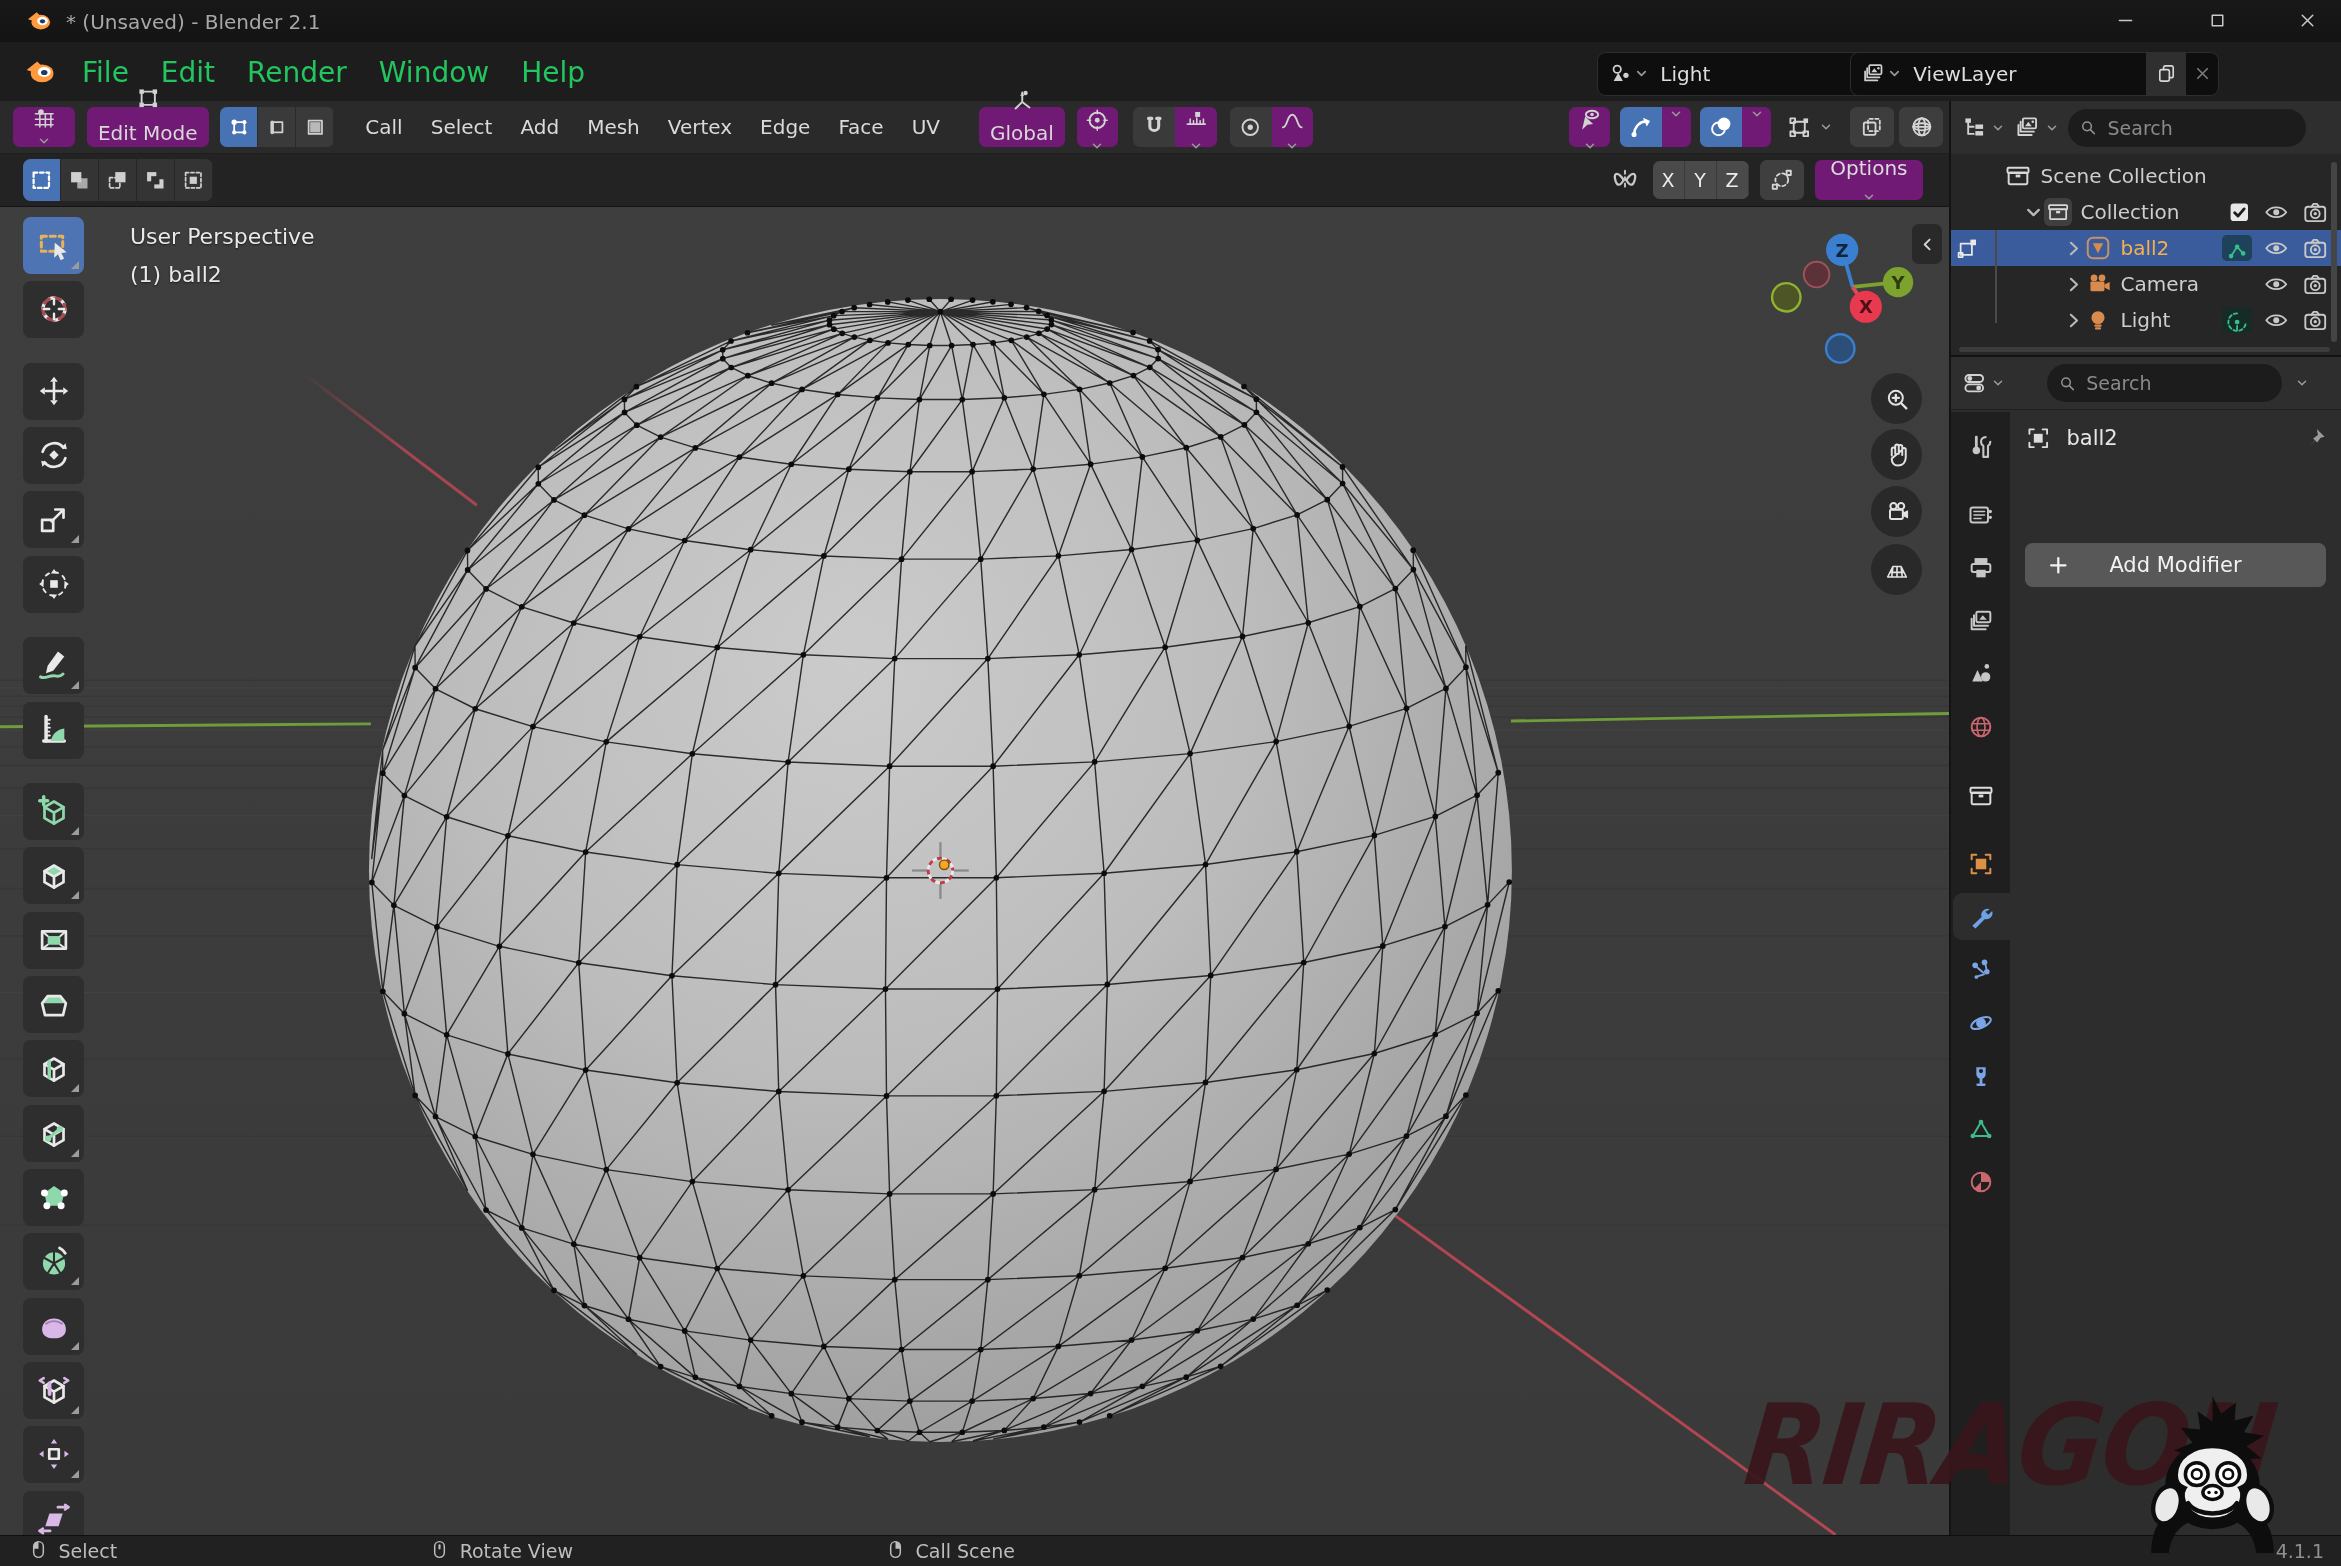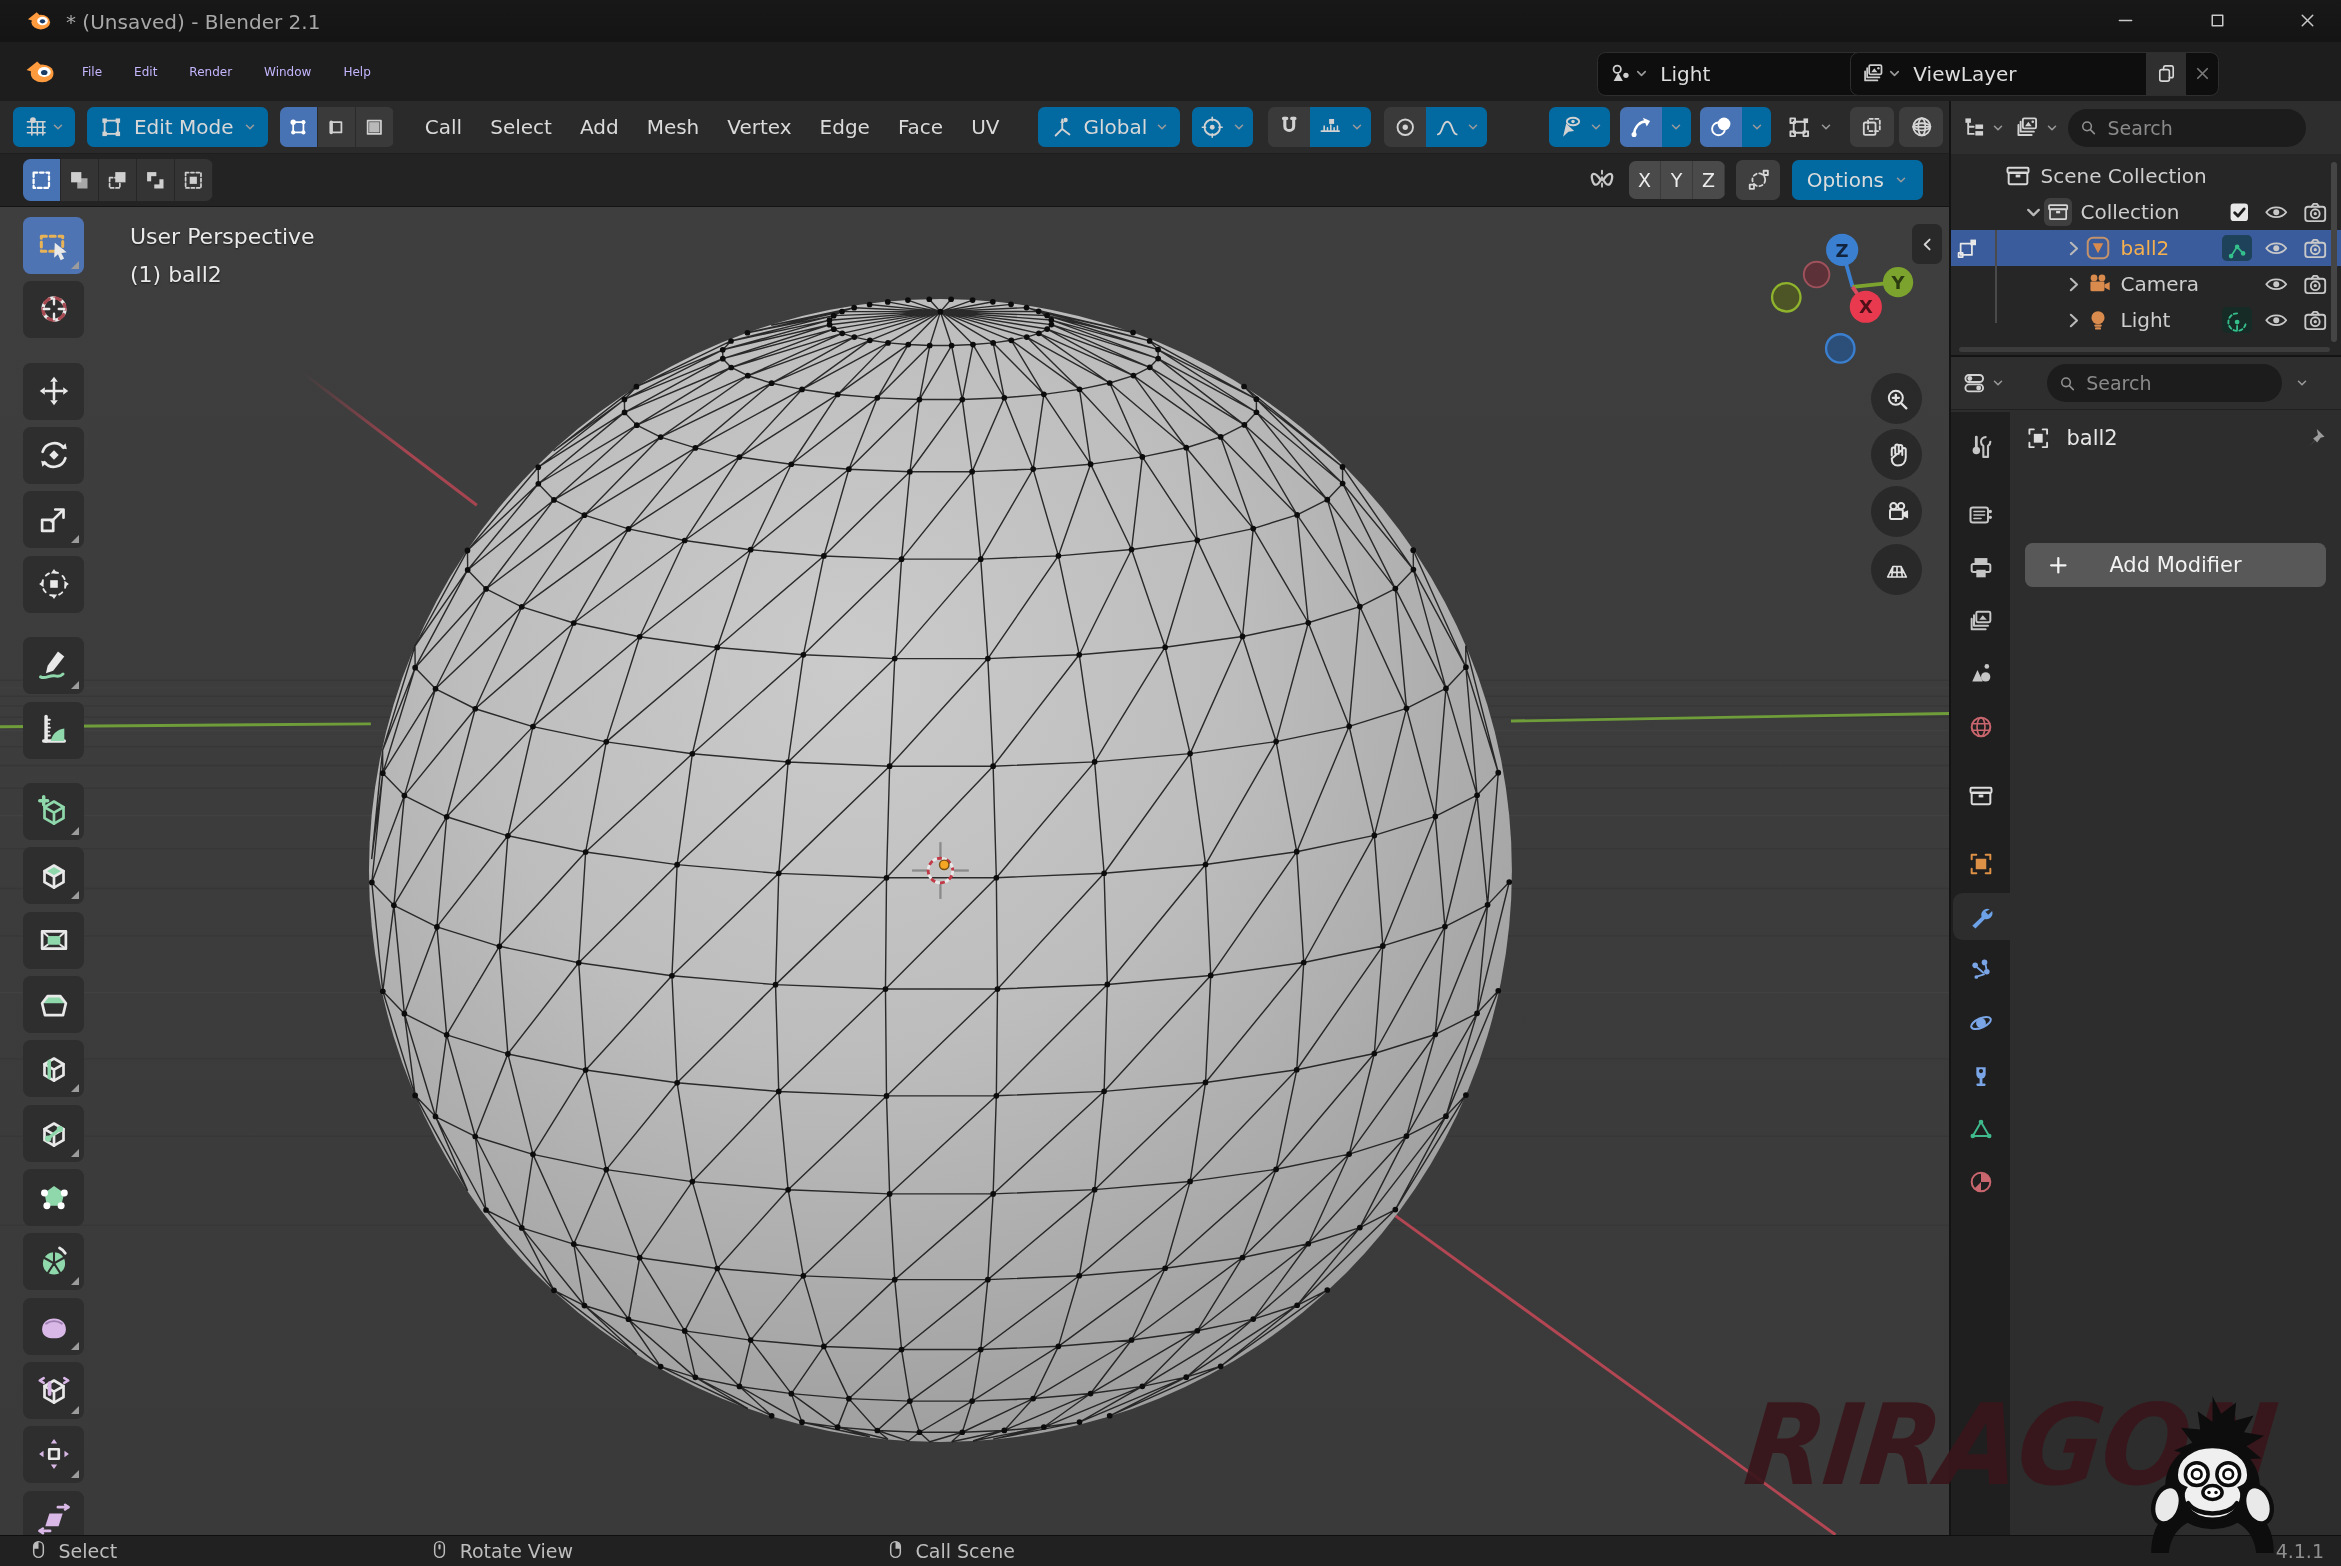--- a/index.html
+++ b/index.html
@@ -19,7 +19,7 @@
   #menubar{position:absolute;left:0;top:42px;width:2341px;height:60px;background:#1d1d1d;border-bottom:1.9px solid #131313;}
   #appmenu-logo{position:absolute;left:23px;top:13.2px;width:34px;height:34px;}
   #menus{position:absolute;left:66px;top:0;height:60px;display:flex;align-items:center;}
-  #menus .menu{padding:7.6px 16px;font-size:12px;color:#c4b5fd;border-radius:5.7px;}
+  #menus .menu{padding:7.6px 16px;font-size:28px;color:#22c55e;border-radius:5.7px;}
   #workspaces{position:absolute;left:502px;top:10.4px;height:49px;display:flex;align-items:flex-end;}
   .wstab{height:49px;display:flex;align-items:center;padding:0 21px;font-size:20px;color:#b2b2b2;
      background:#232323;border-radius:9.5px 9.5px 0 0;border-right:0.9px solid #1a1a1a;}

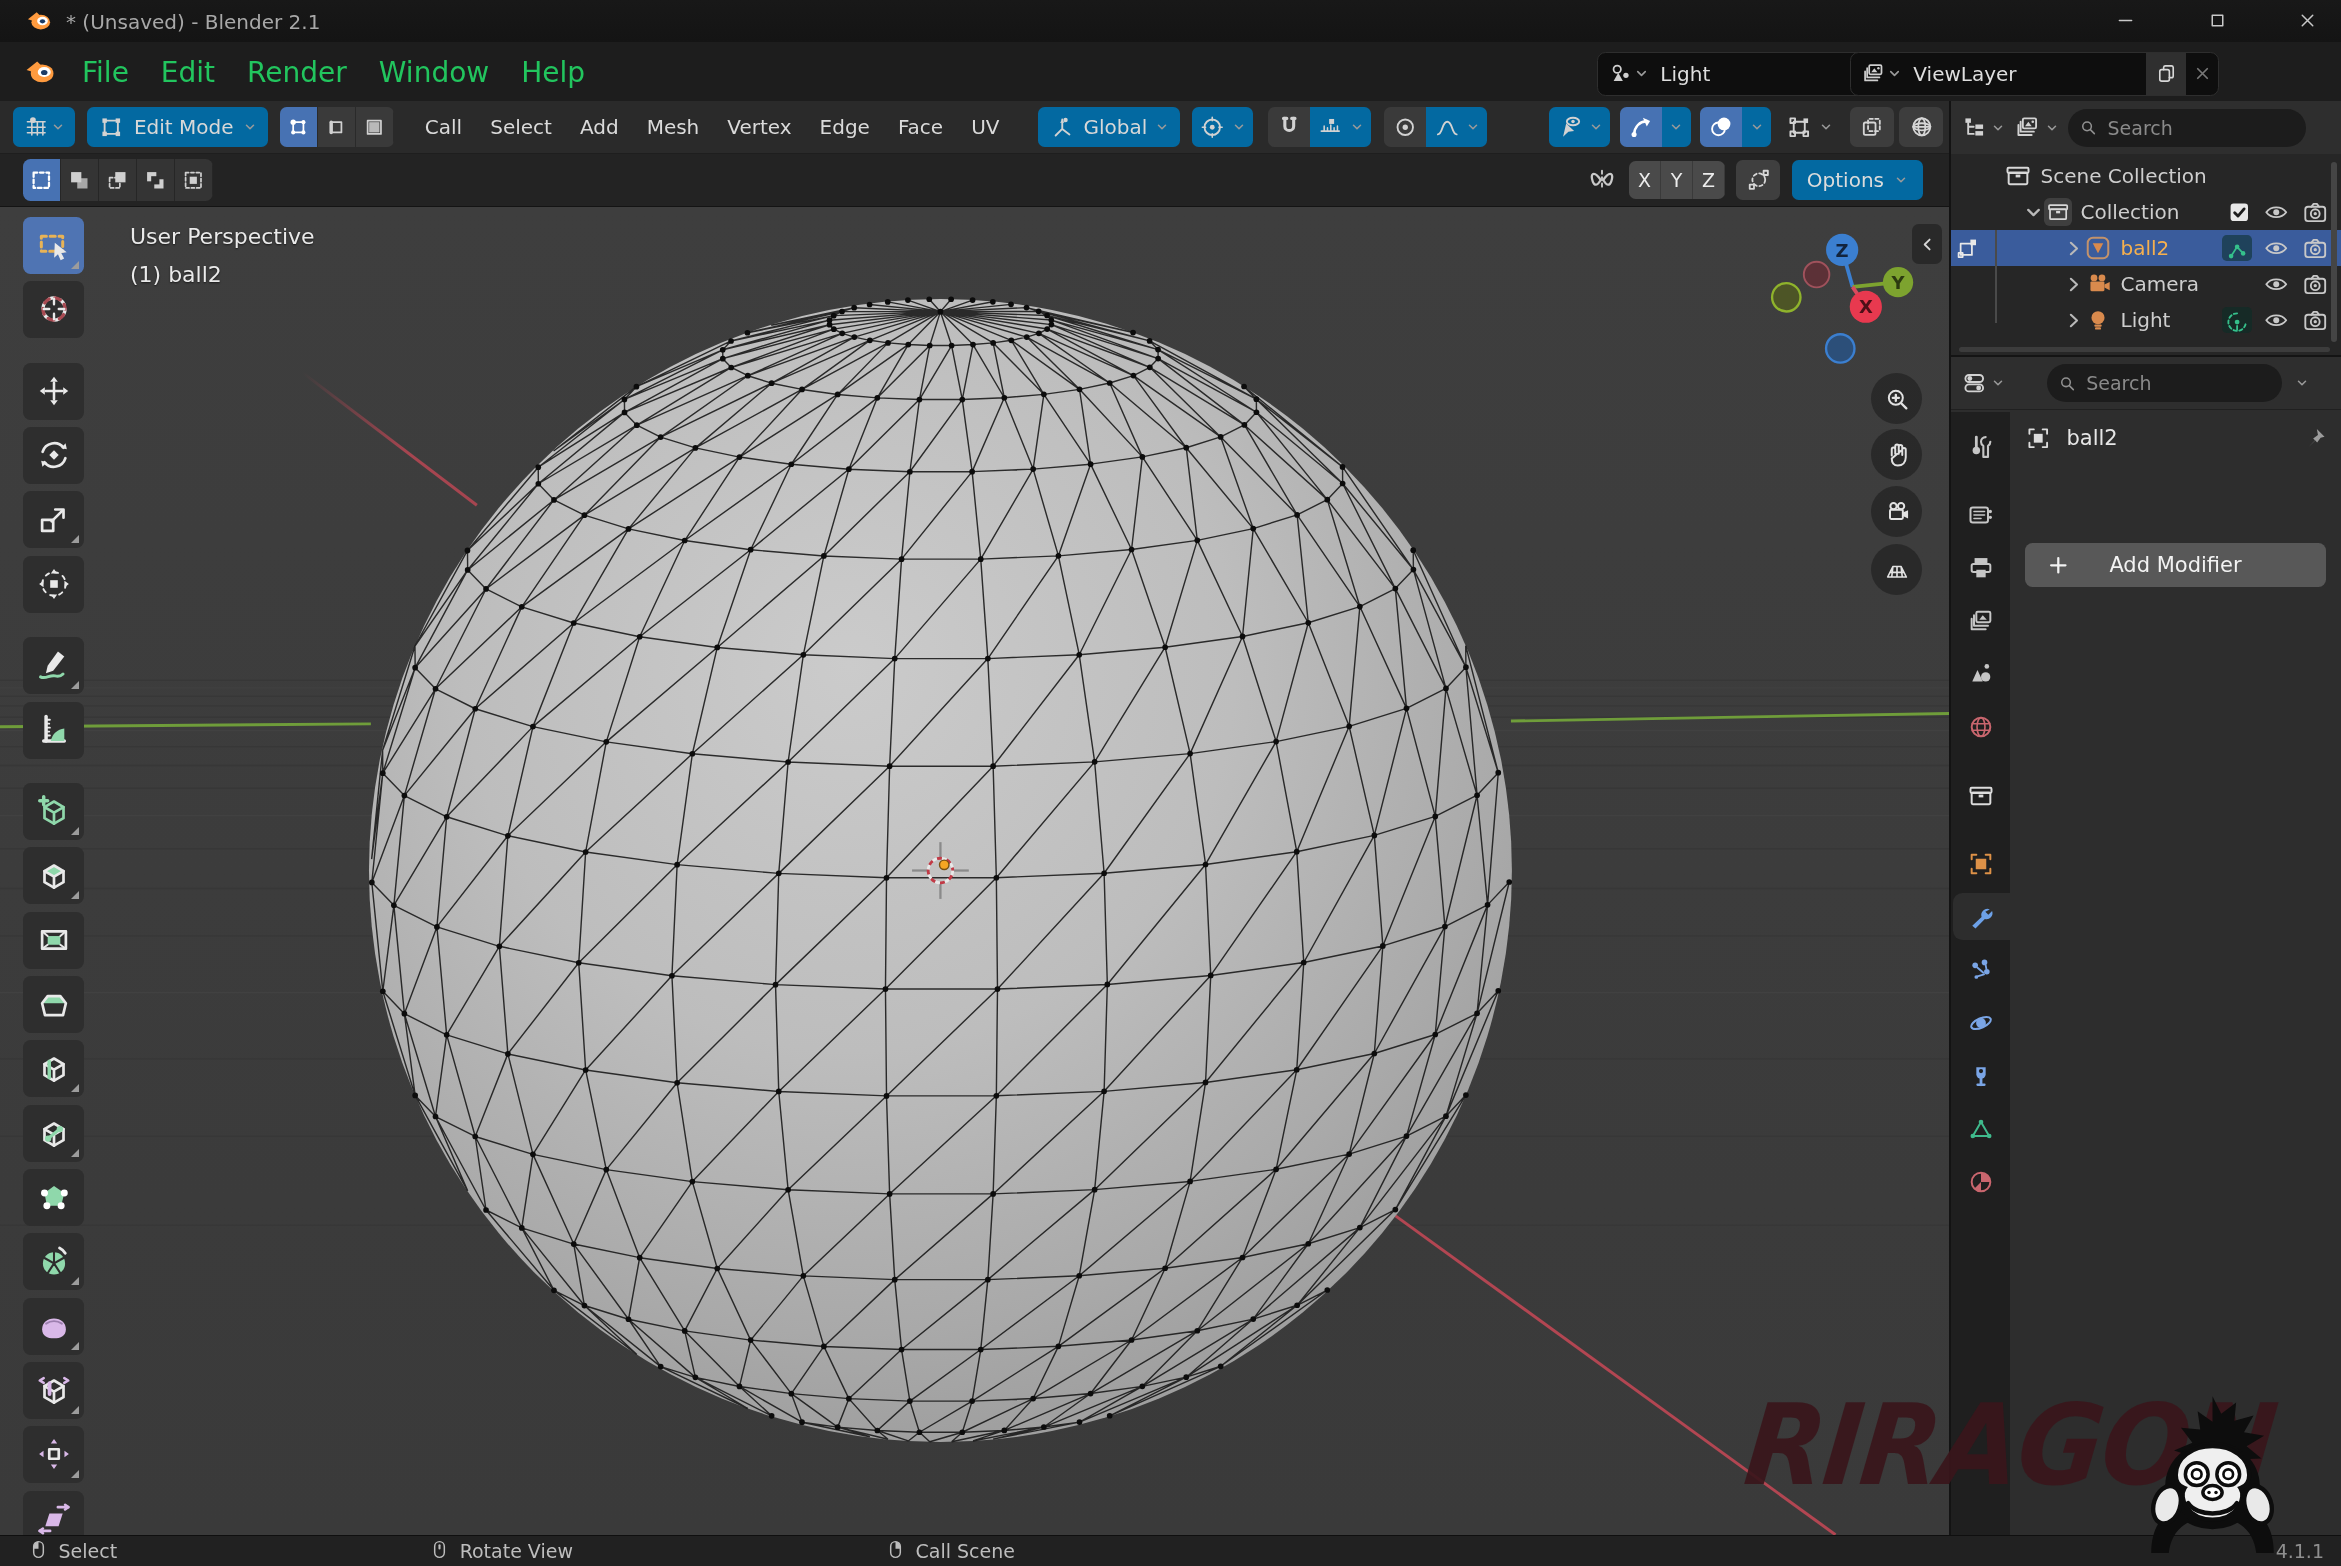--- a/index.html
+++ b/index.html
@@ -41,7 +41,7 @@
   #vp-toolrow{position:absolute;left:0;top:154px;width:1949px;height:53px;background:#232323;border-bottom:1.9px solid #141414;
      display:flex;align-items:center;}
   .hbtn{display:flex;align-items:center;justify-content:center;border-radius:6.6px;}
-  .dark{background:#0369a1;}
+  .dark{background:#701a75;flex-direction:column;}
   .midgrey{background:#3a3a3a;}
   #editor-btn{width:62px;height:40px;margin-left:13.2px;gap:1.9px;}
   #mode-pill{height:40px;margin-left:11.4px;padding:0 11.4px;gap:9.5px;}

